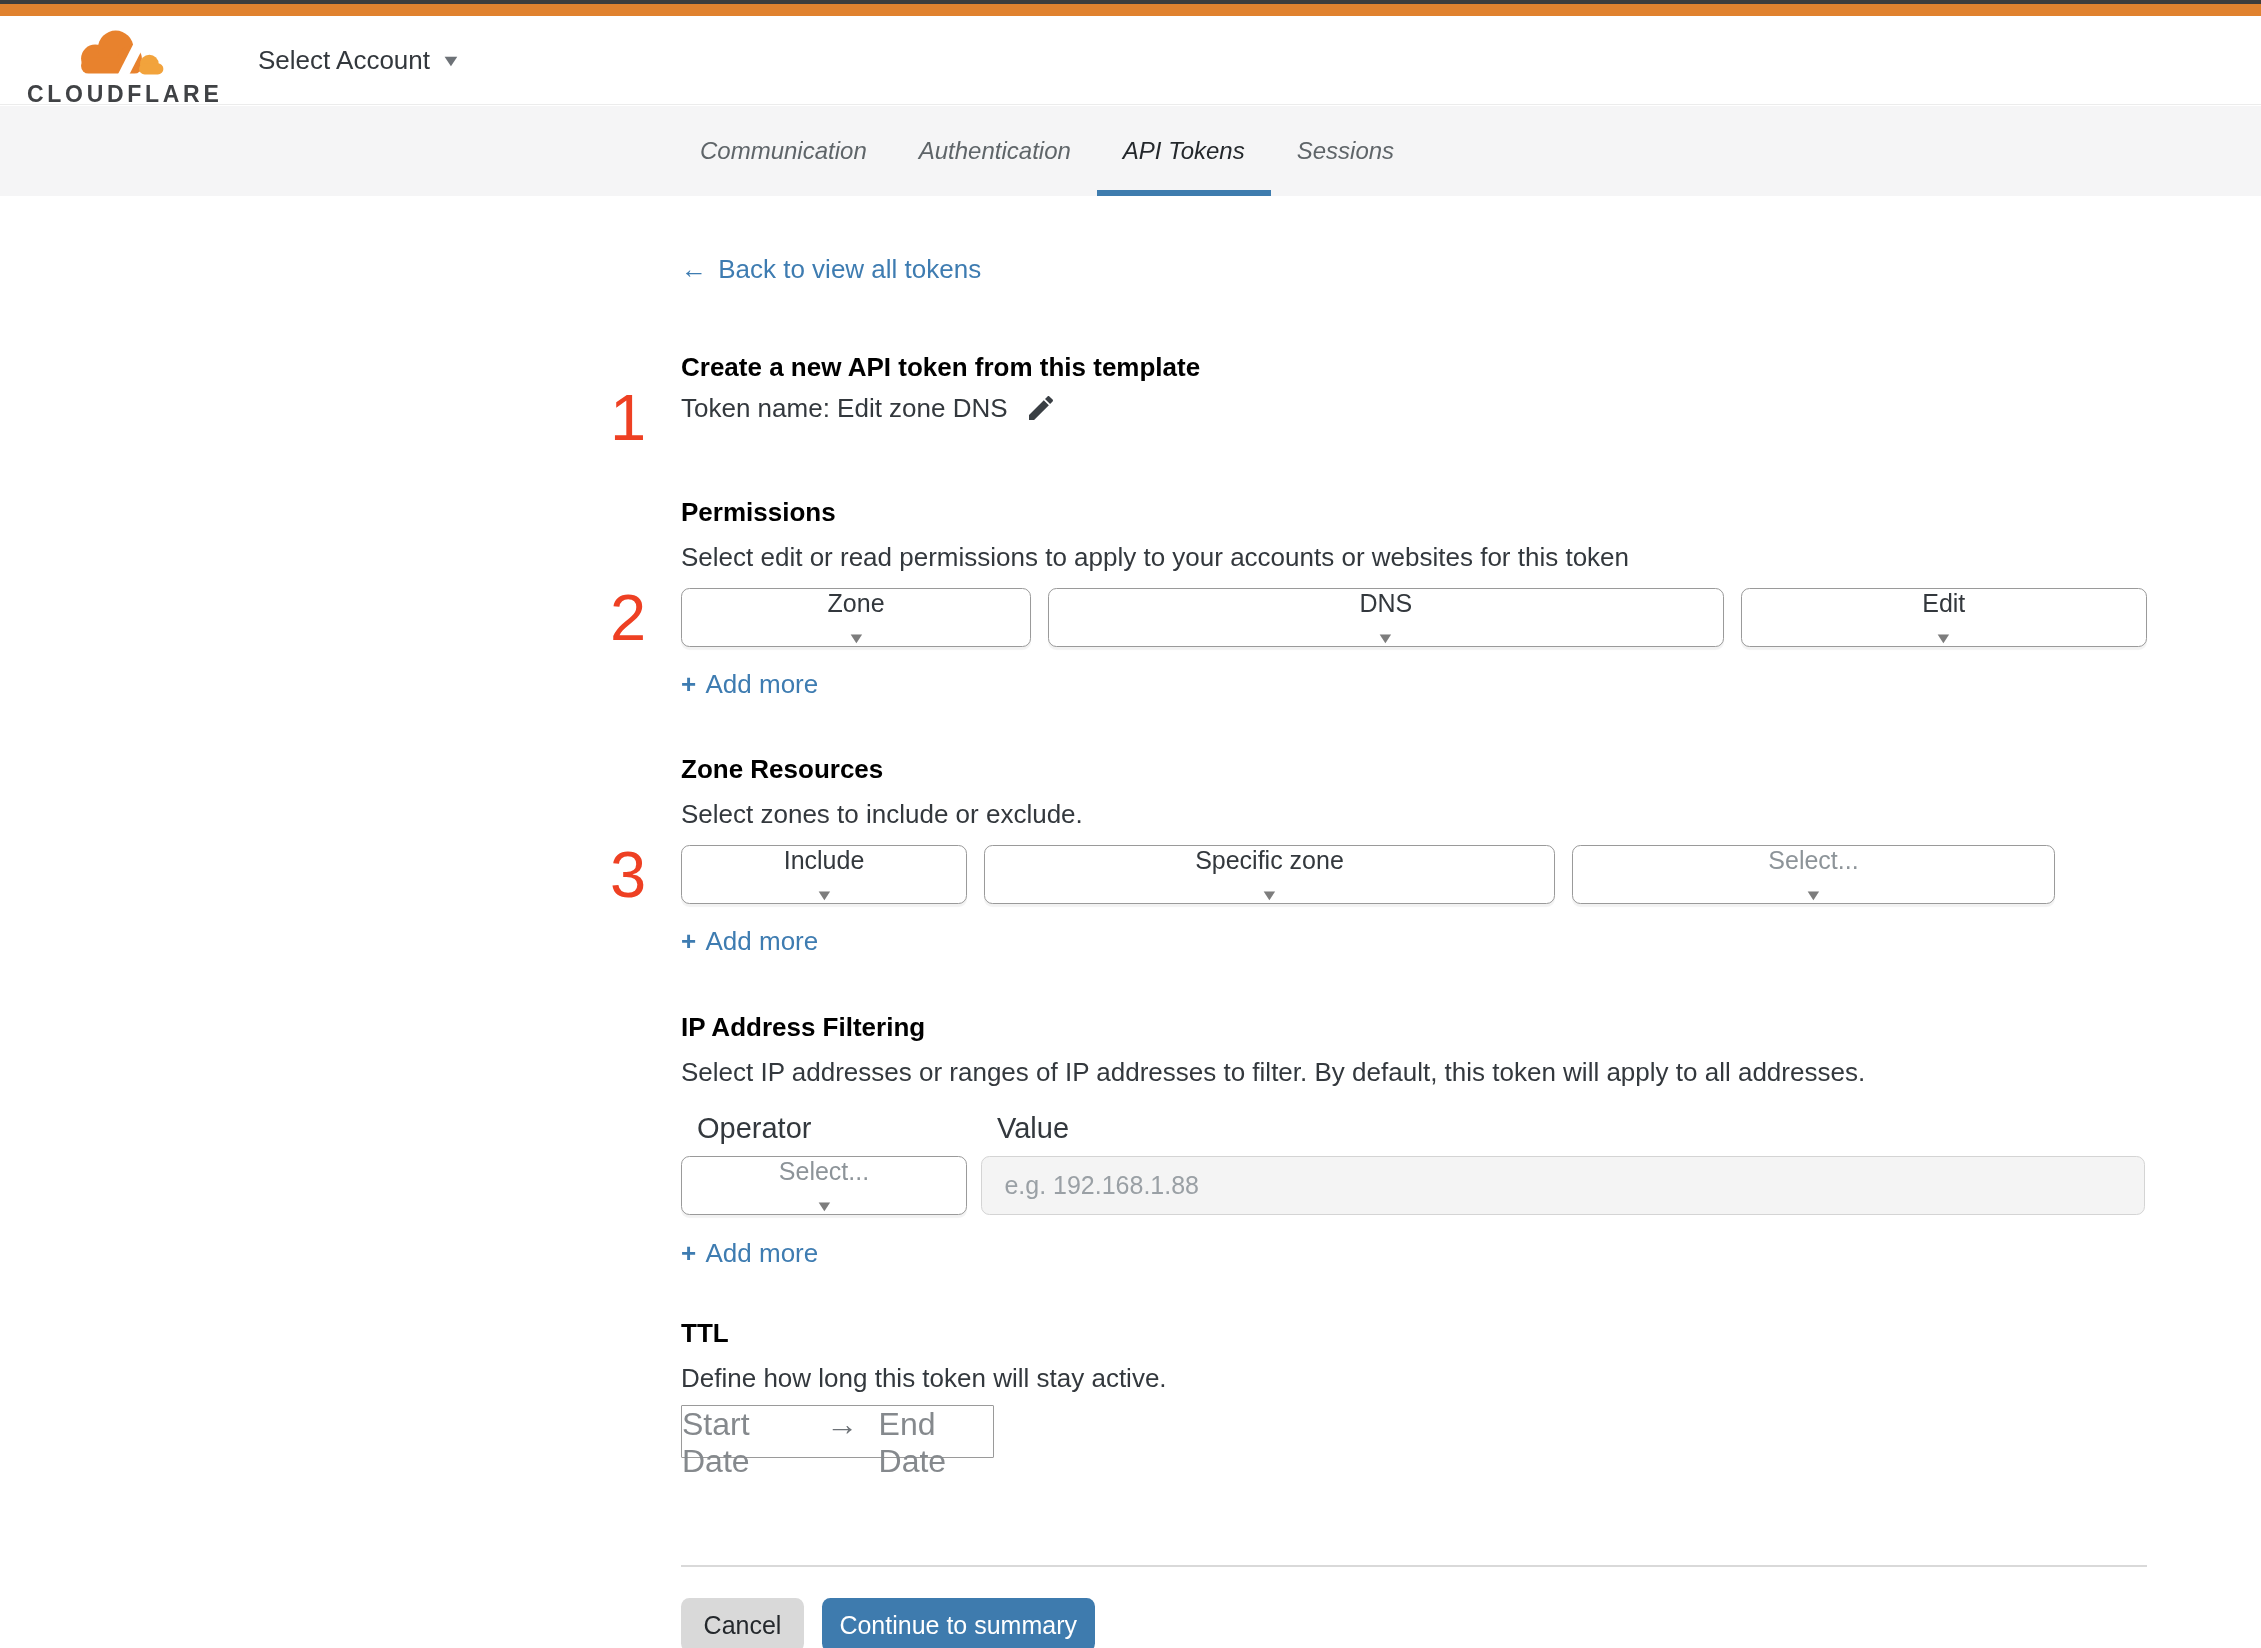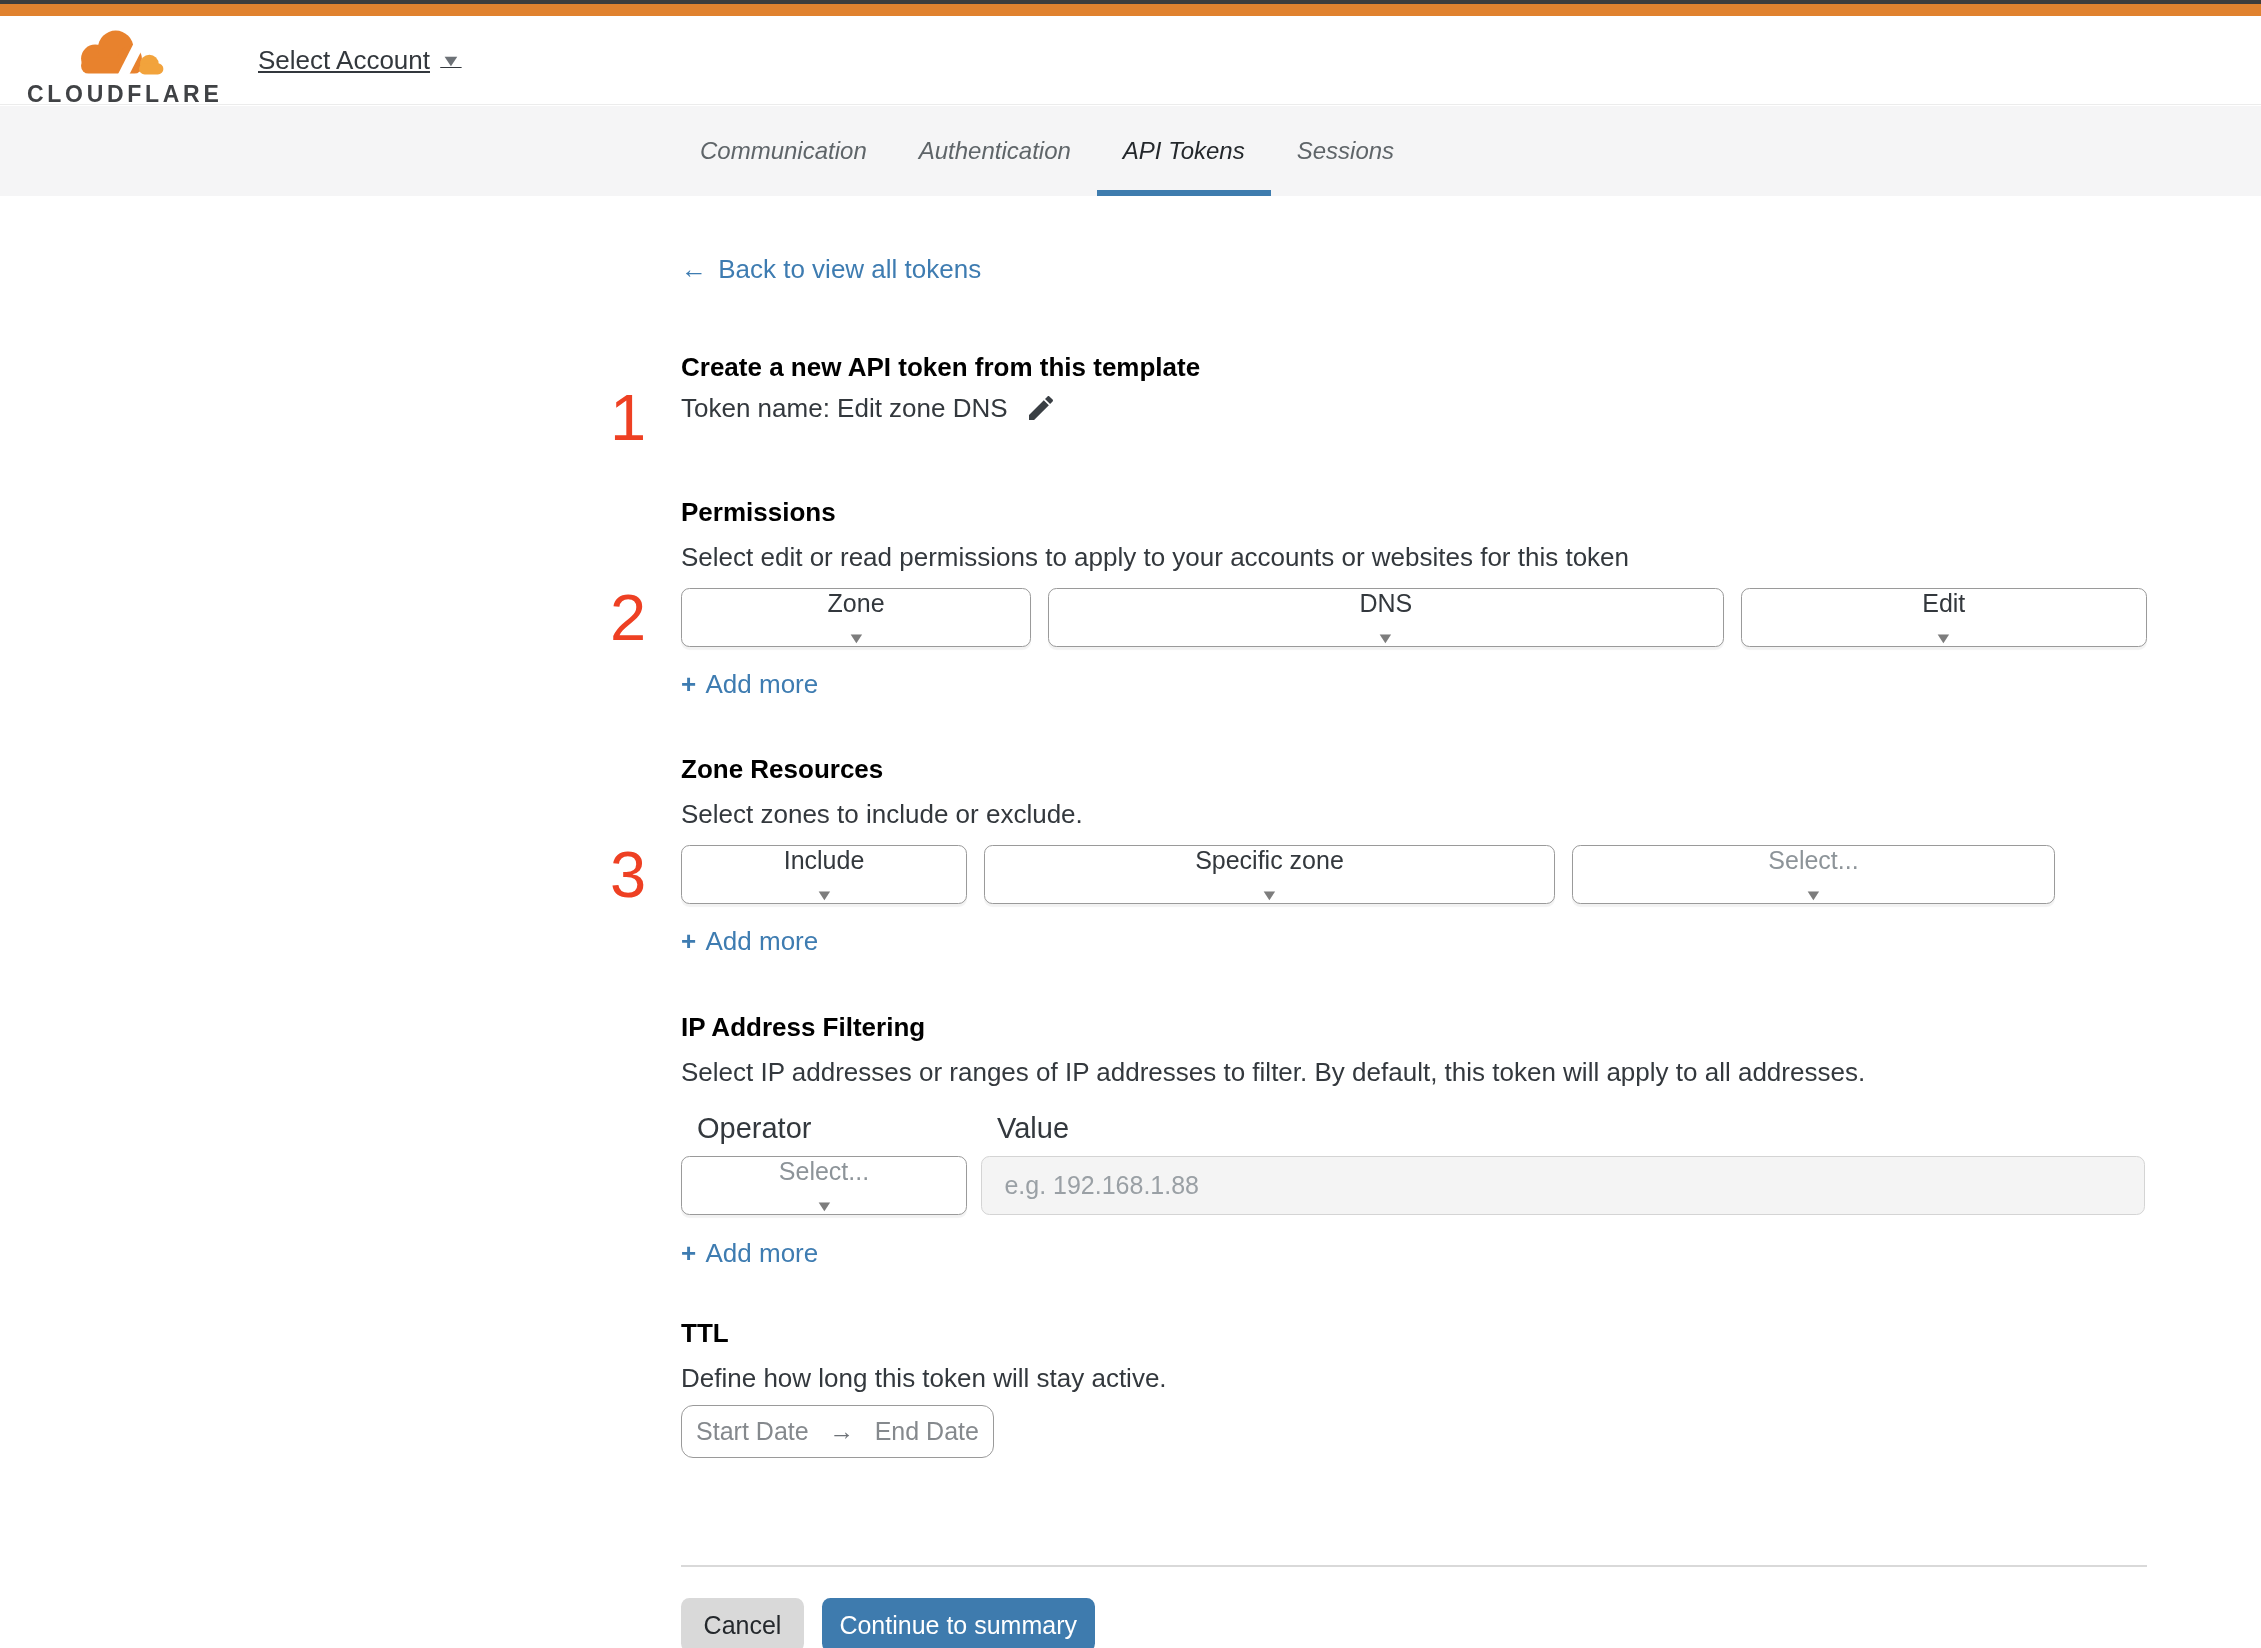--- a/index.html
+++ b/index.html
@@ -16,7 +16,7 @@
   .logo { position:absolute; left:27px; top:7.5px; width:182px; text-align:center; cursor:pointer; }
   .logo-text { font-size:23px; font-weight:bold; letter-spacing:3.7px; color:#404245; margin-top:-3.7px; }
   .account-select { position:absolute; left:258px; top:0; height:89px; display:flex; align-items:center;
-                    gap:13px; font-size:26px; color:#33383d; cursor:pointer;text-decoration:underline; }
+                    gap:13px; font-size:26px; color:#33383d; cursor:pointer; }
   .caret { font-size:16px; color:#6d7277; transform:scaleX(1.35); }
 
   

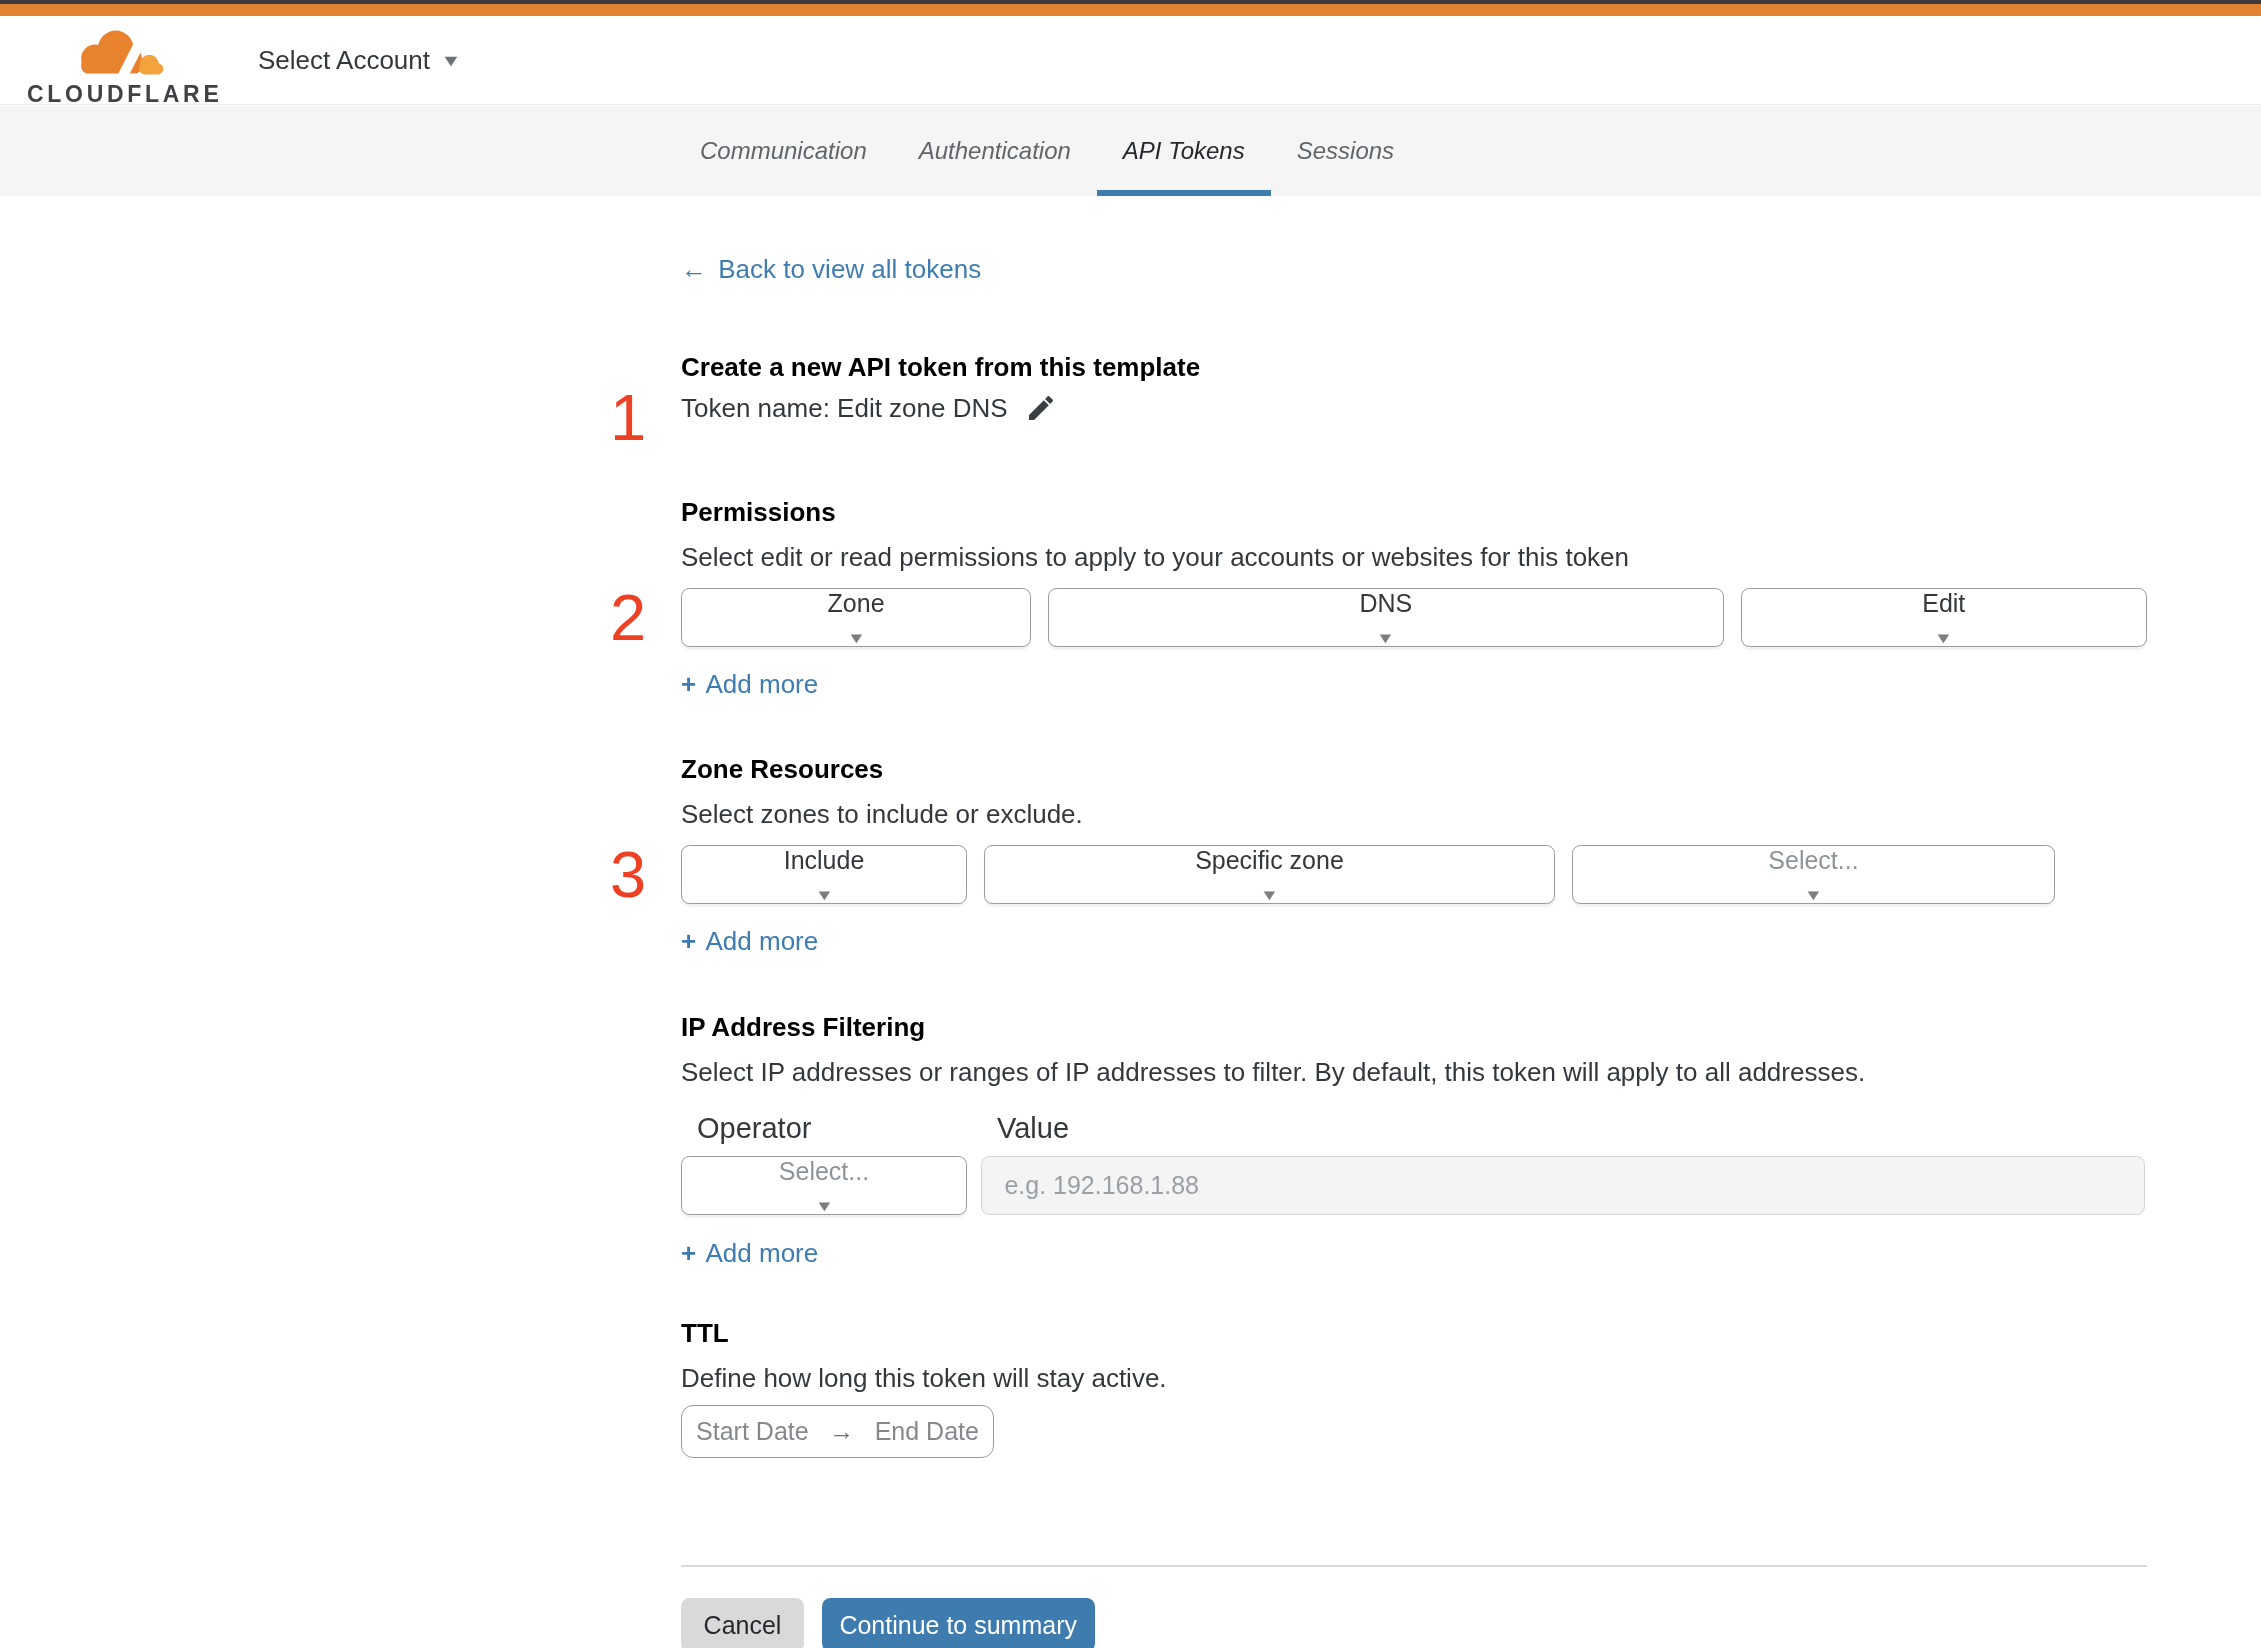--- a/index.html
+++ b/index.html
@@ -63,8 +63,8 @@
   .input-text::placeholder { color:#9aa0a5; }
 
   .daterange { margin-top:11.2px; width:313px; height:53px; border:1.9px solid #9a9a9a; background:#fff;
-               display:flex; align-items:center; justify-content:center; gap:20.5px;
-               font-size:25px; color:#85898d; cursor:pointer; border-radius:12px; }
+               display:flex; justify-content:center; gap:20.5px;
+               font-size:32px; color:#85898d; cursor:pointer; border-radius:1px; }
   .daterange .arrow { color:#6d7277; }
 
   .divider { position:absolute; top:1565px; left:0; width:1466px; height:1.9px; background:#d9d9d9; }

